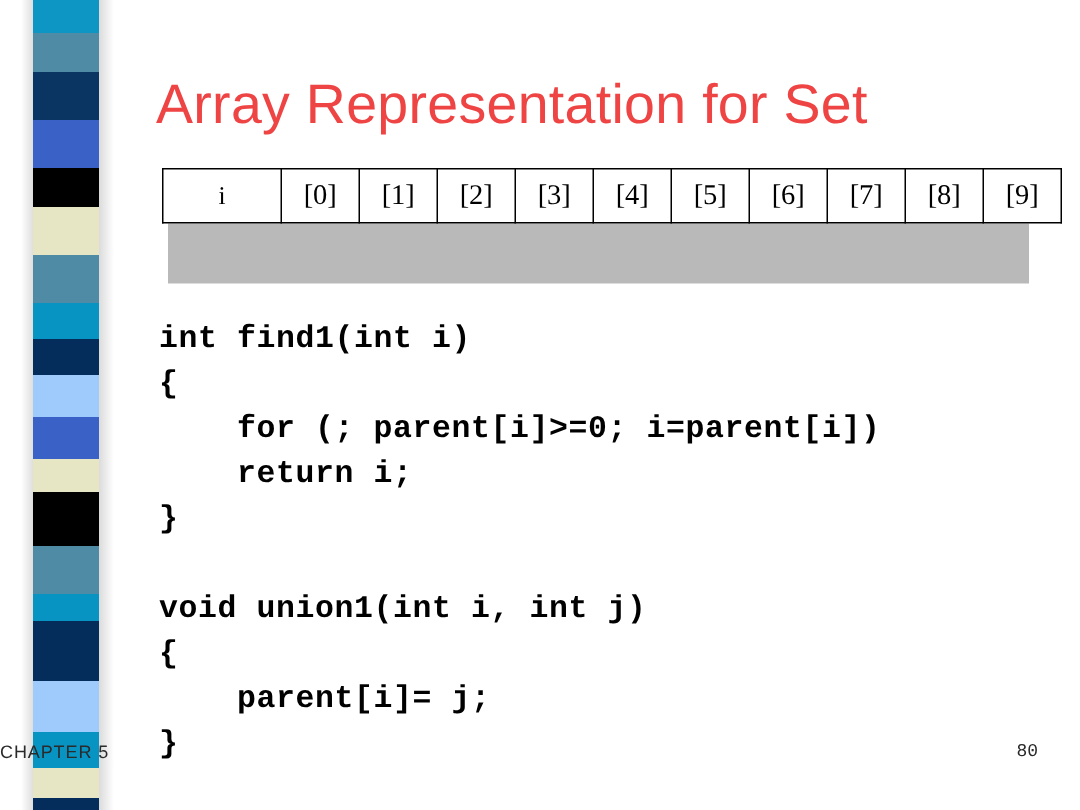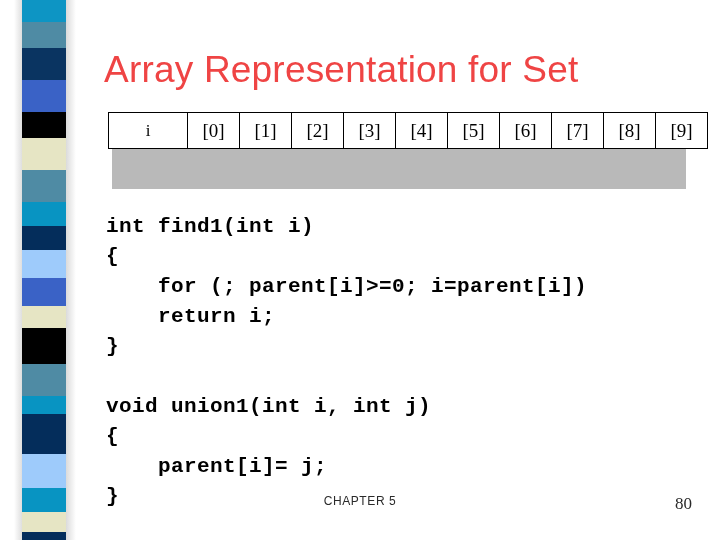--- a/index.html
+++ b/index.html
@@ -142,7 +142,7 @@
     left: 0;
     top: 494px;
     width: 720px;
-    text-align: center;
+    text-align: left;
     font-family: "Liberation Sans", sans-serif;
     font-size: 12px;
     color: #2a2a2a;

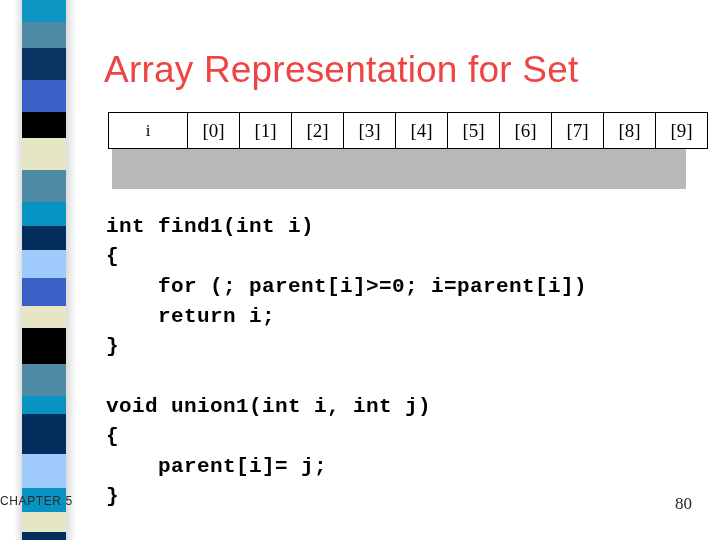--- a/index.html
+++ b/index.html
@@ -152,8 +152,8 @@
     position: absolute;
     right: 28px;
     top: 494px;
-    font-family: Liberation Serif, serif;
-    font-size: 17px;
+    font-family: Liberation Mono, monospace;
+    font-size: 12px;
     color: #2a2a2a;
   }
 </style>

